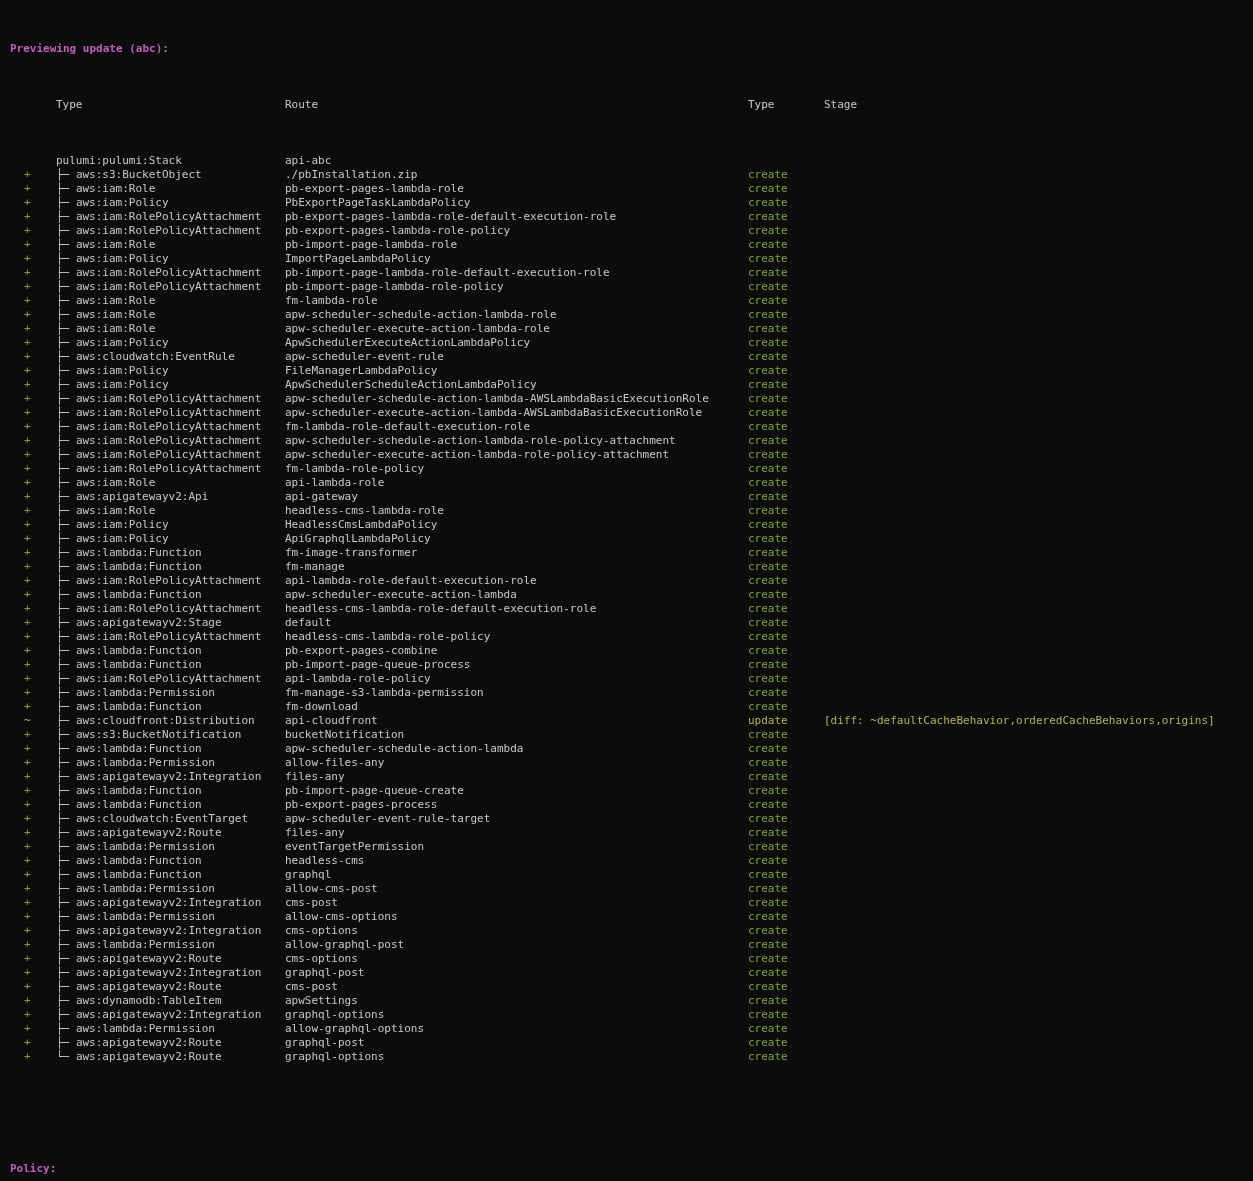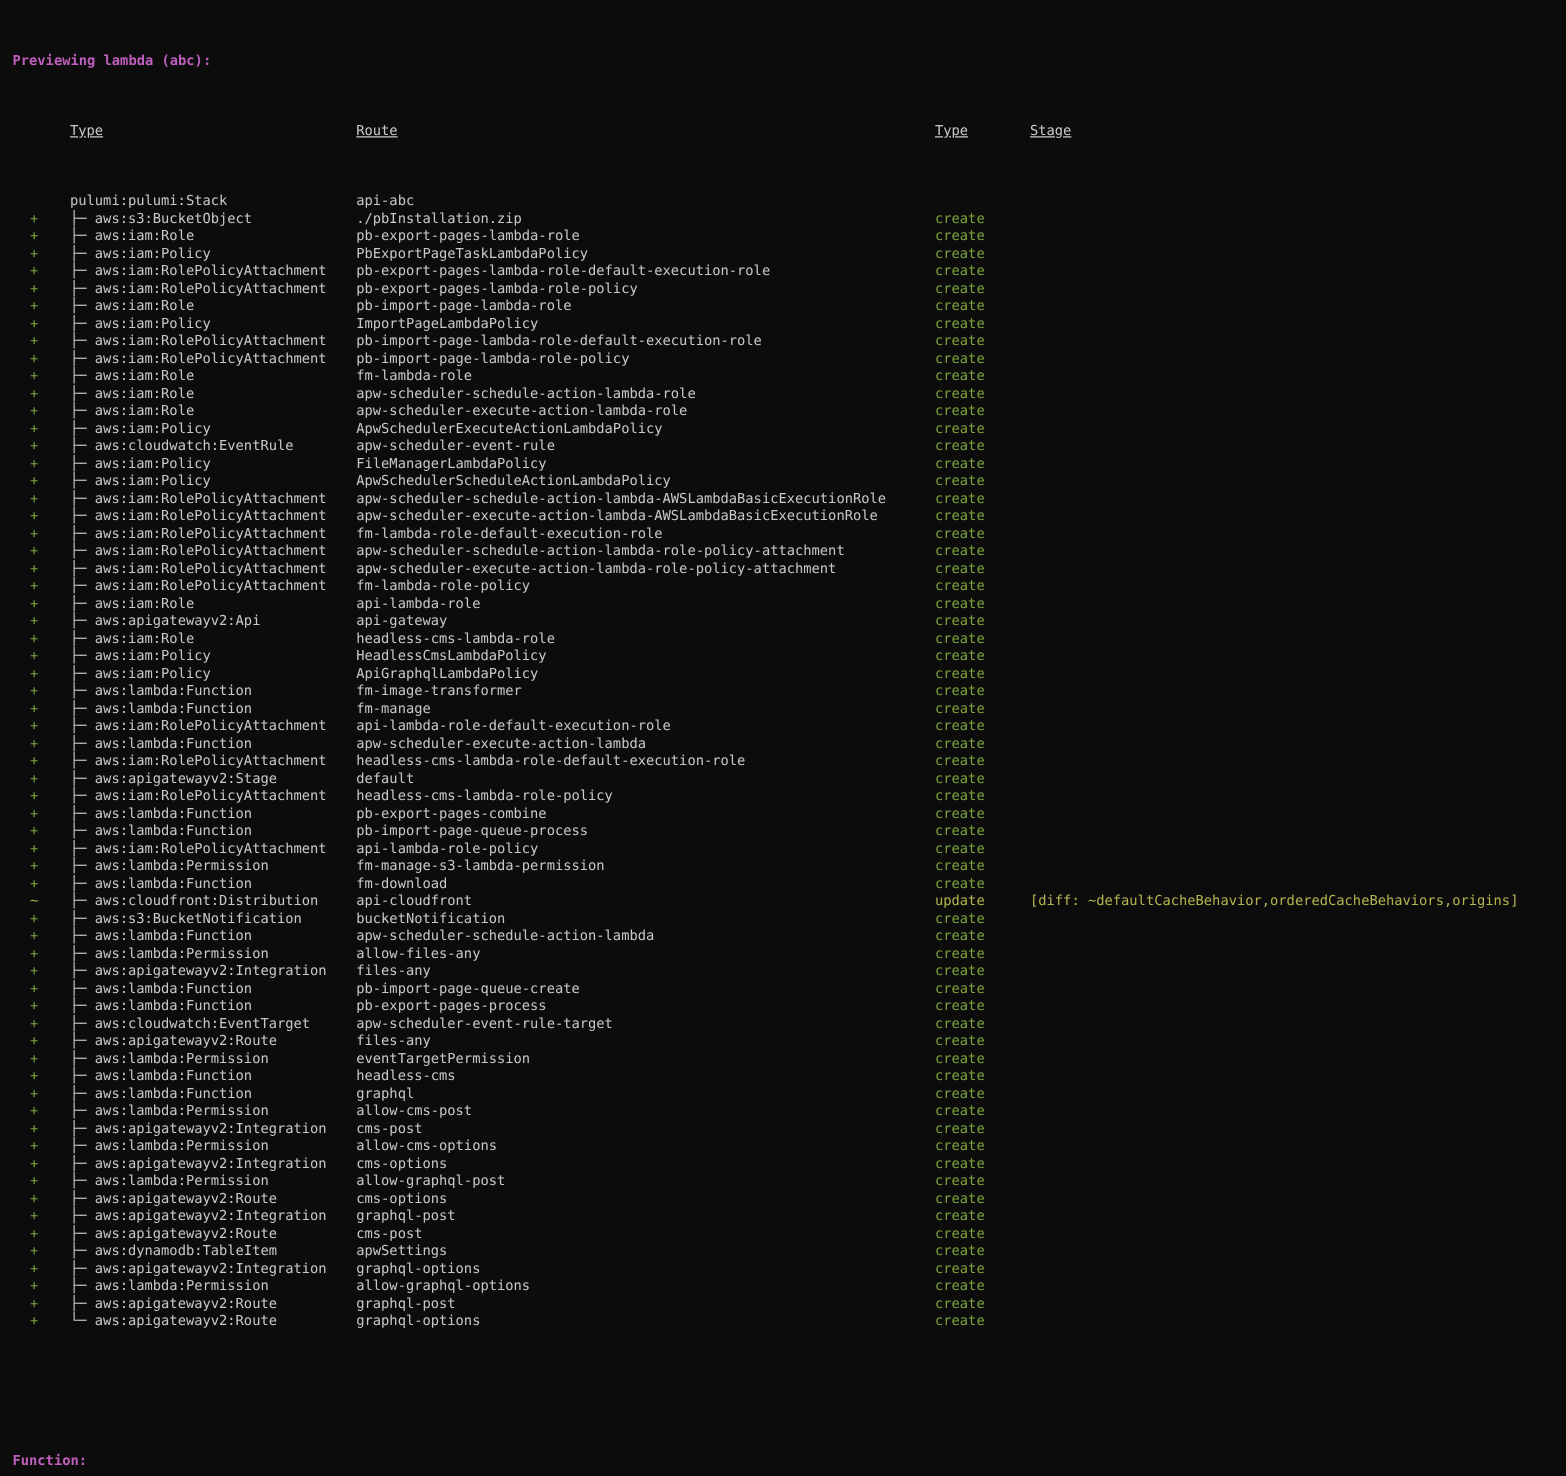--- a/index.html
+++ b/index.html
@@ -35,7 +35,7 @@
 <body>
 
 <div class="term">
-  <div class="line b mag">Previewing lambda (abc):</div>
+  <div class="line b mag">Previewing update (abc):</div>
 
   <div class="row">
     <span class="c-sym"></span>

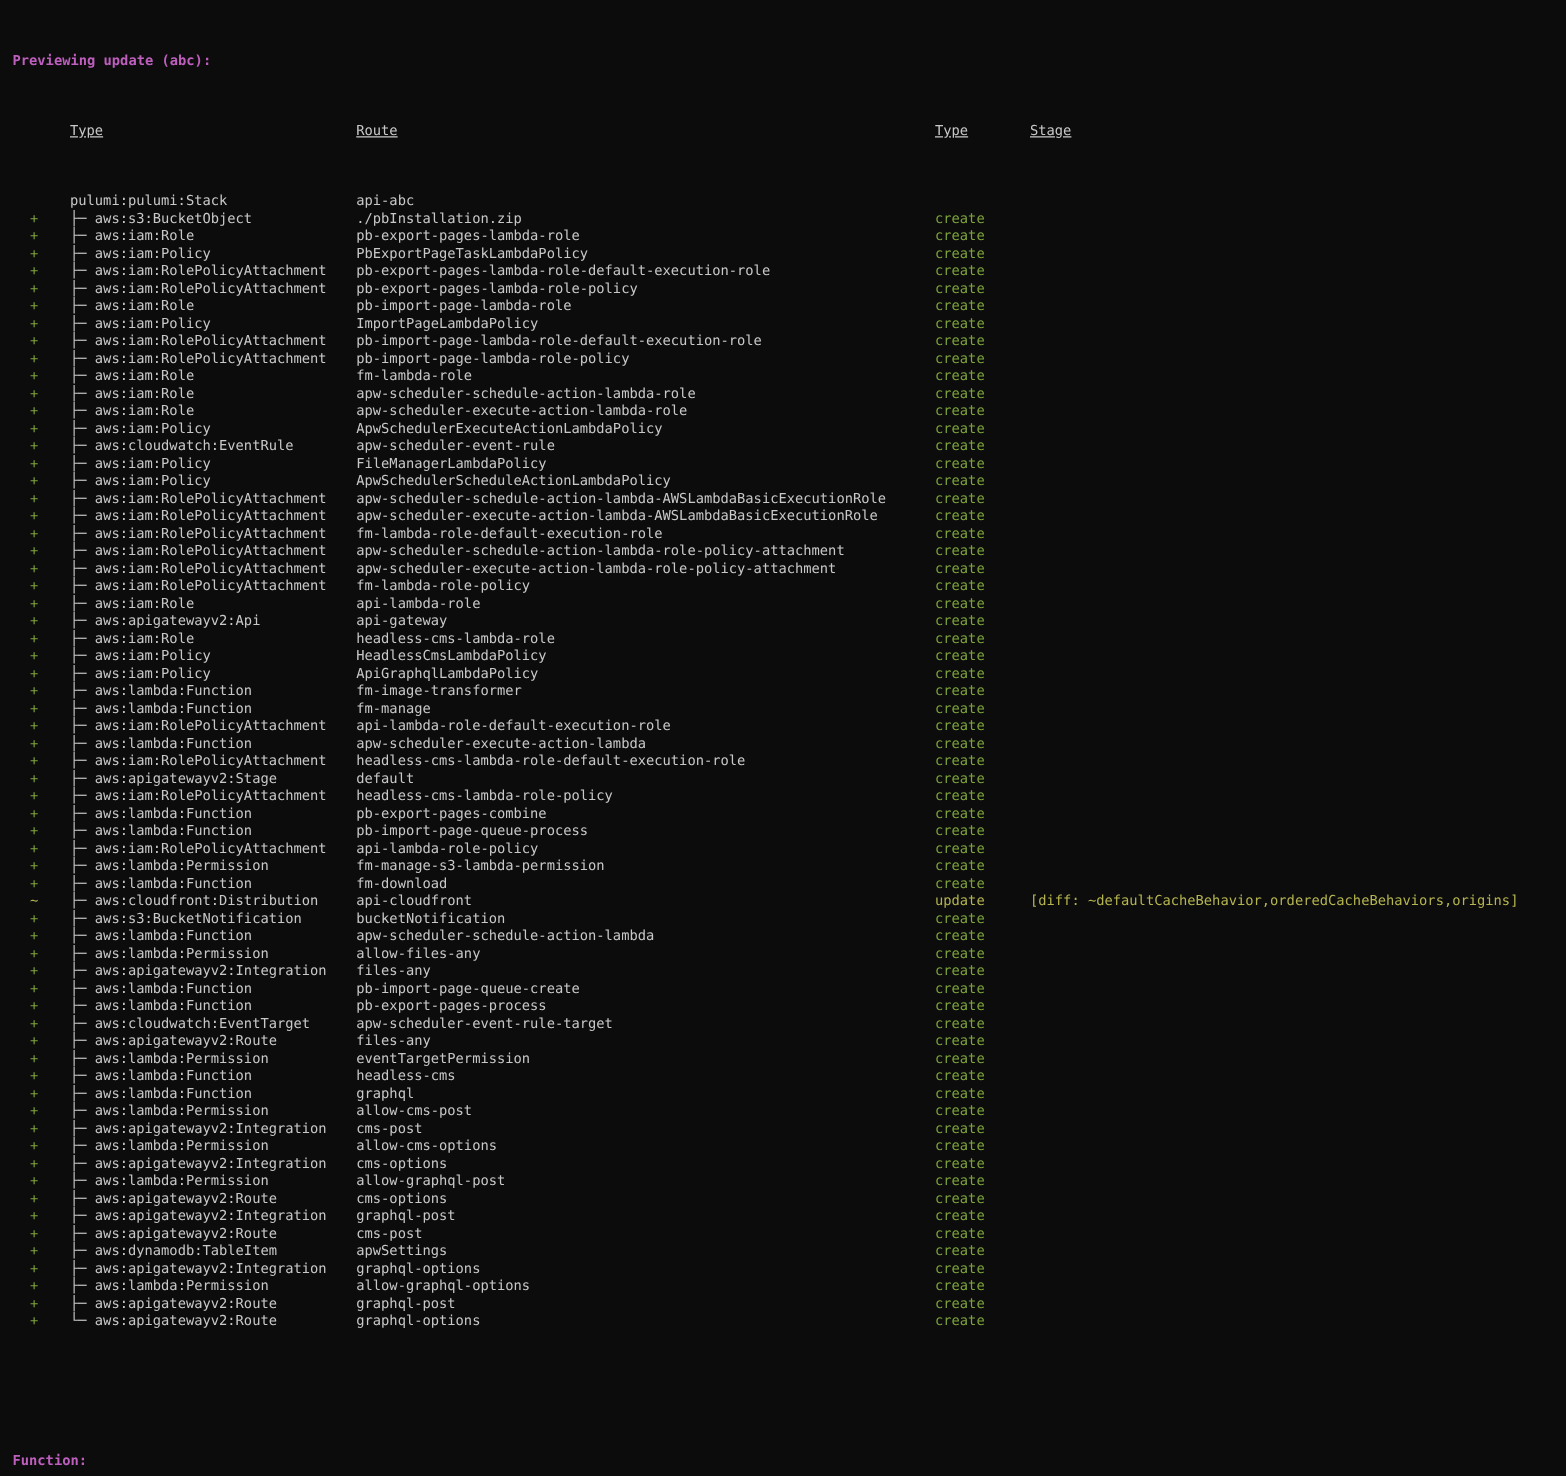--- a/index.html
+++ b/index.html
@@ -23,7 +23,7 @@
   .grn { color: #7da33c; }
   .yel { color: #b4b450; }
   .fg  { color: #c8c8c8; }
-  .u { text-decoration: underline; }
+  .u { }
   .row { display: flex; height: 14px; }
   .c-sym  { width: 46px; padding-left: 14px; box-sizing: border-box; flex-shrink: 0; }
   .c-type { width: 229px; flex-shrink: 0; }

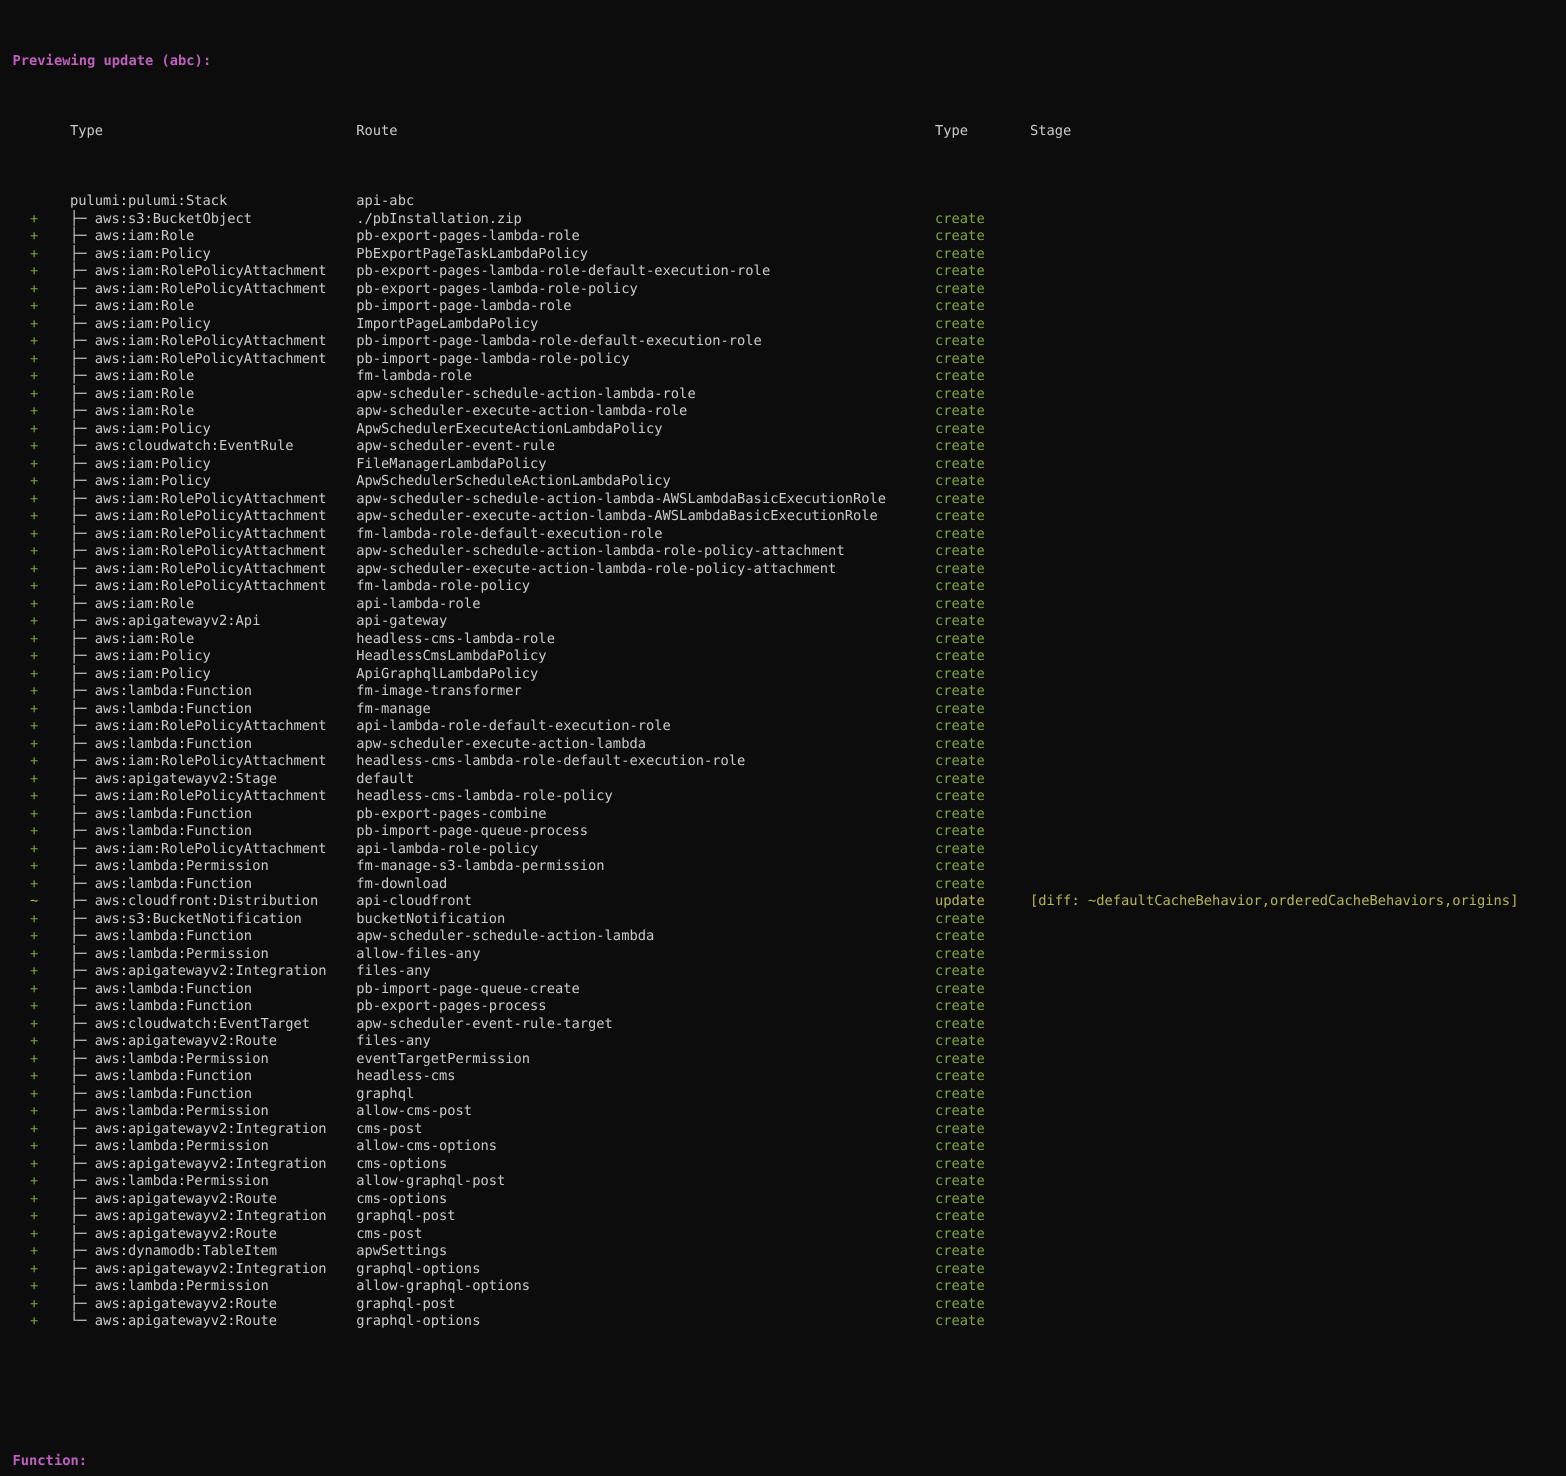--- a/index.html
+++ b/index.html
@@ -49,7 +49,7 @@
 
   <div class="sp"></div>
 
-  <div class="line b mag">Function:</div>
+  <div class="line b mag">Policy:</div>
   
 
   

